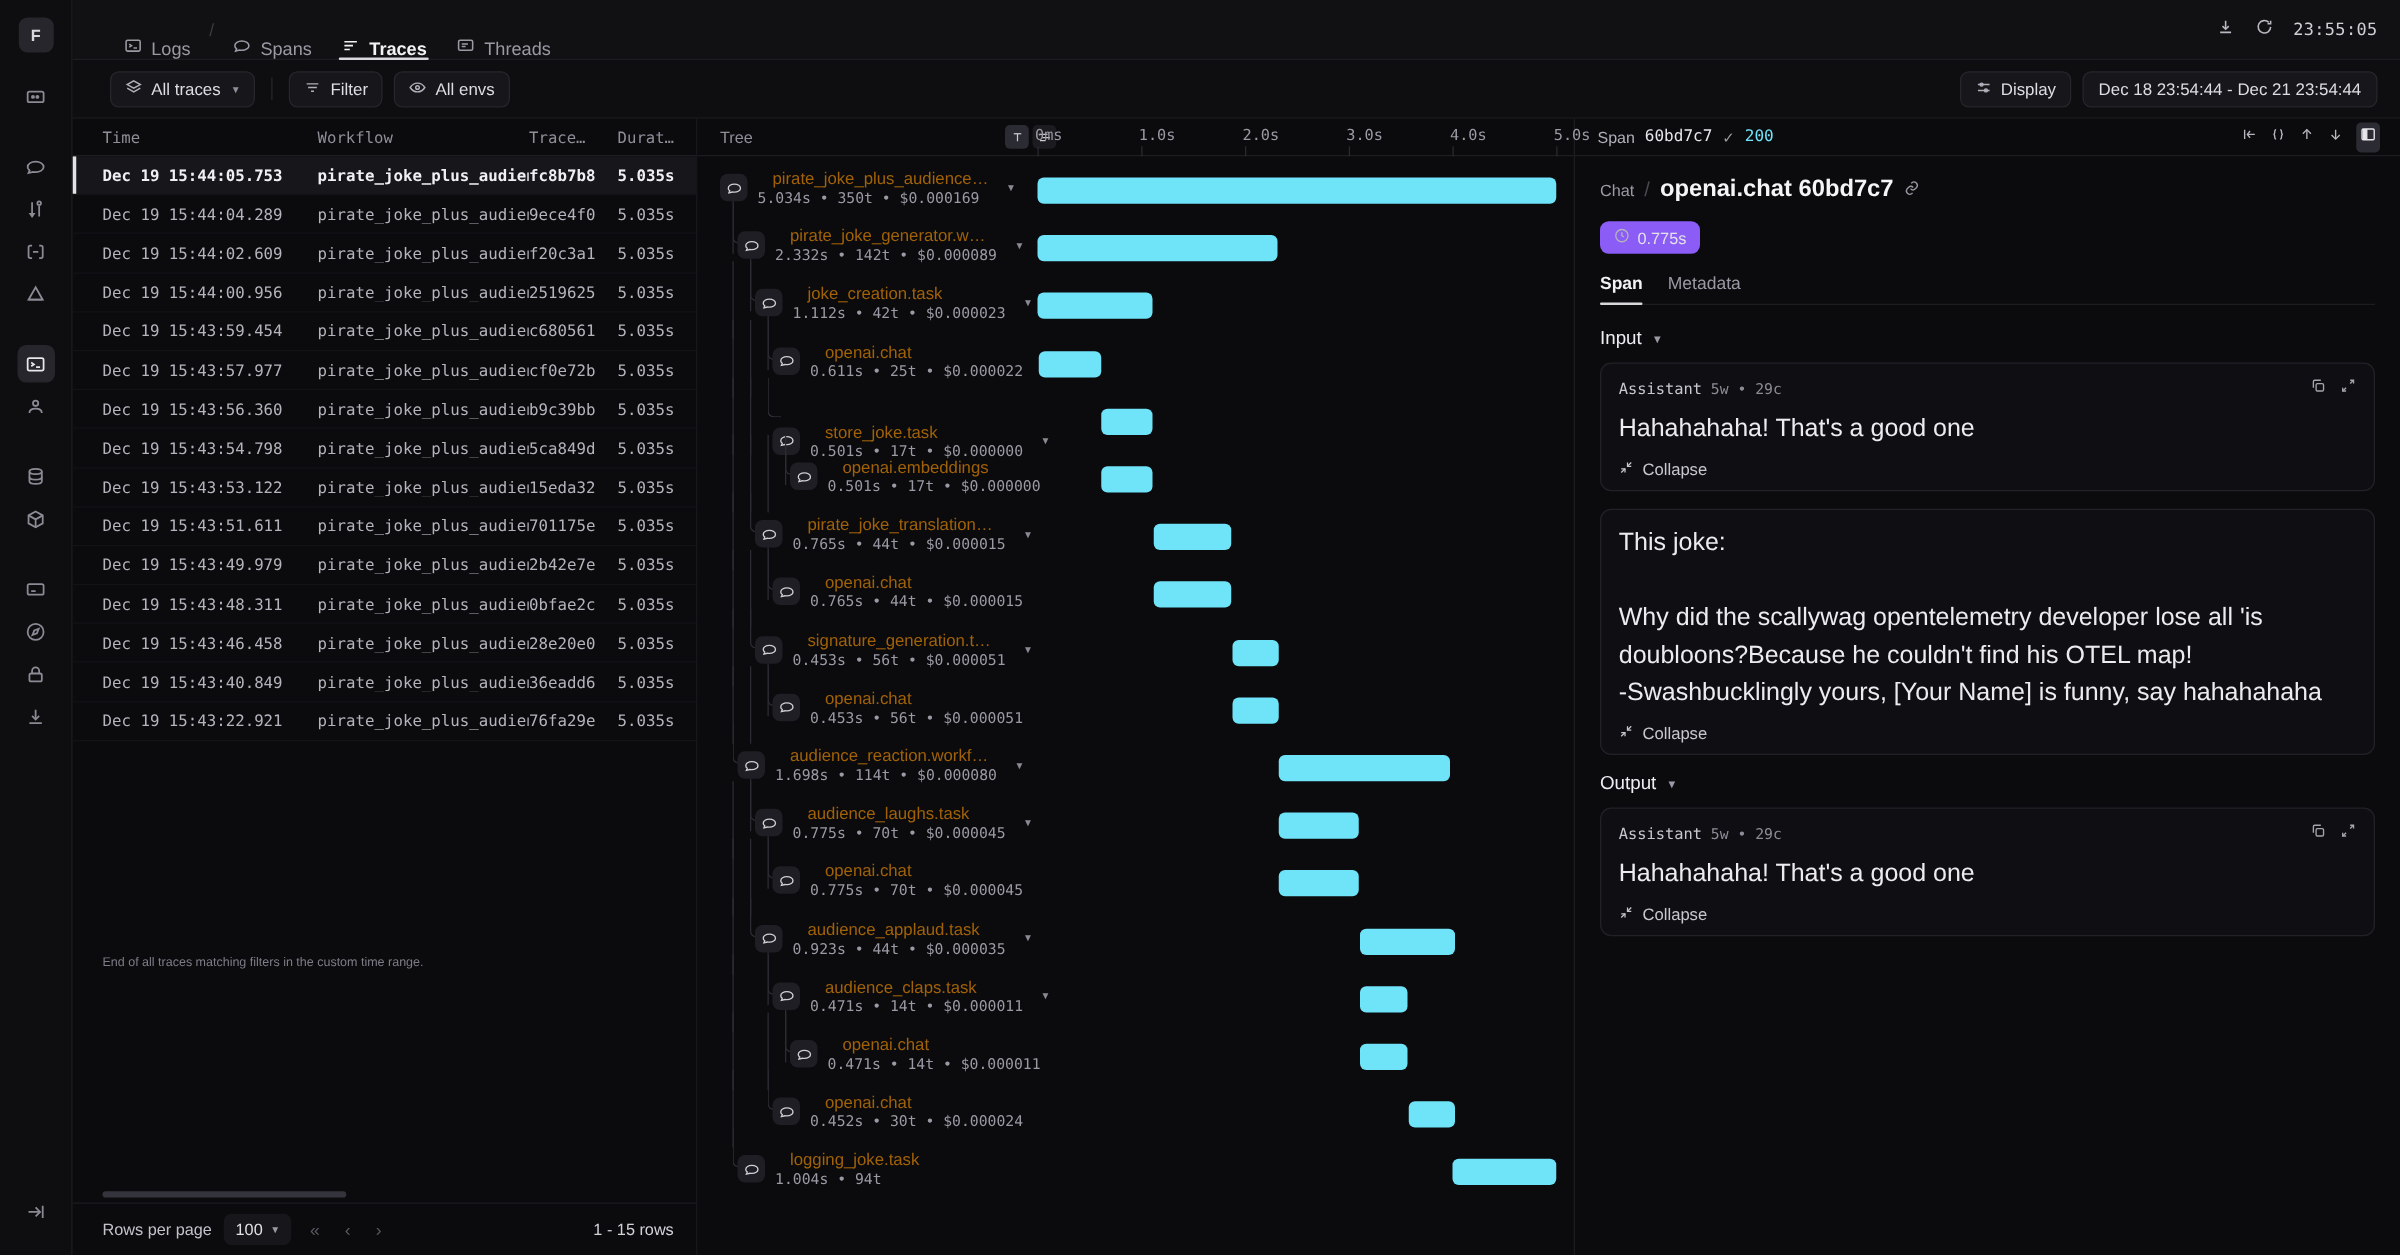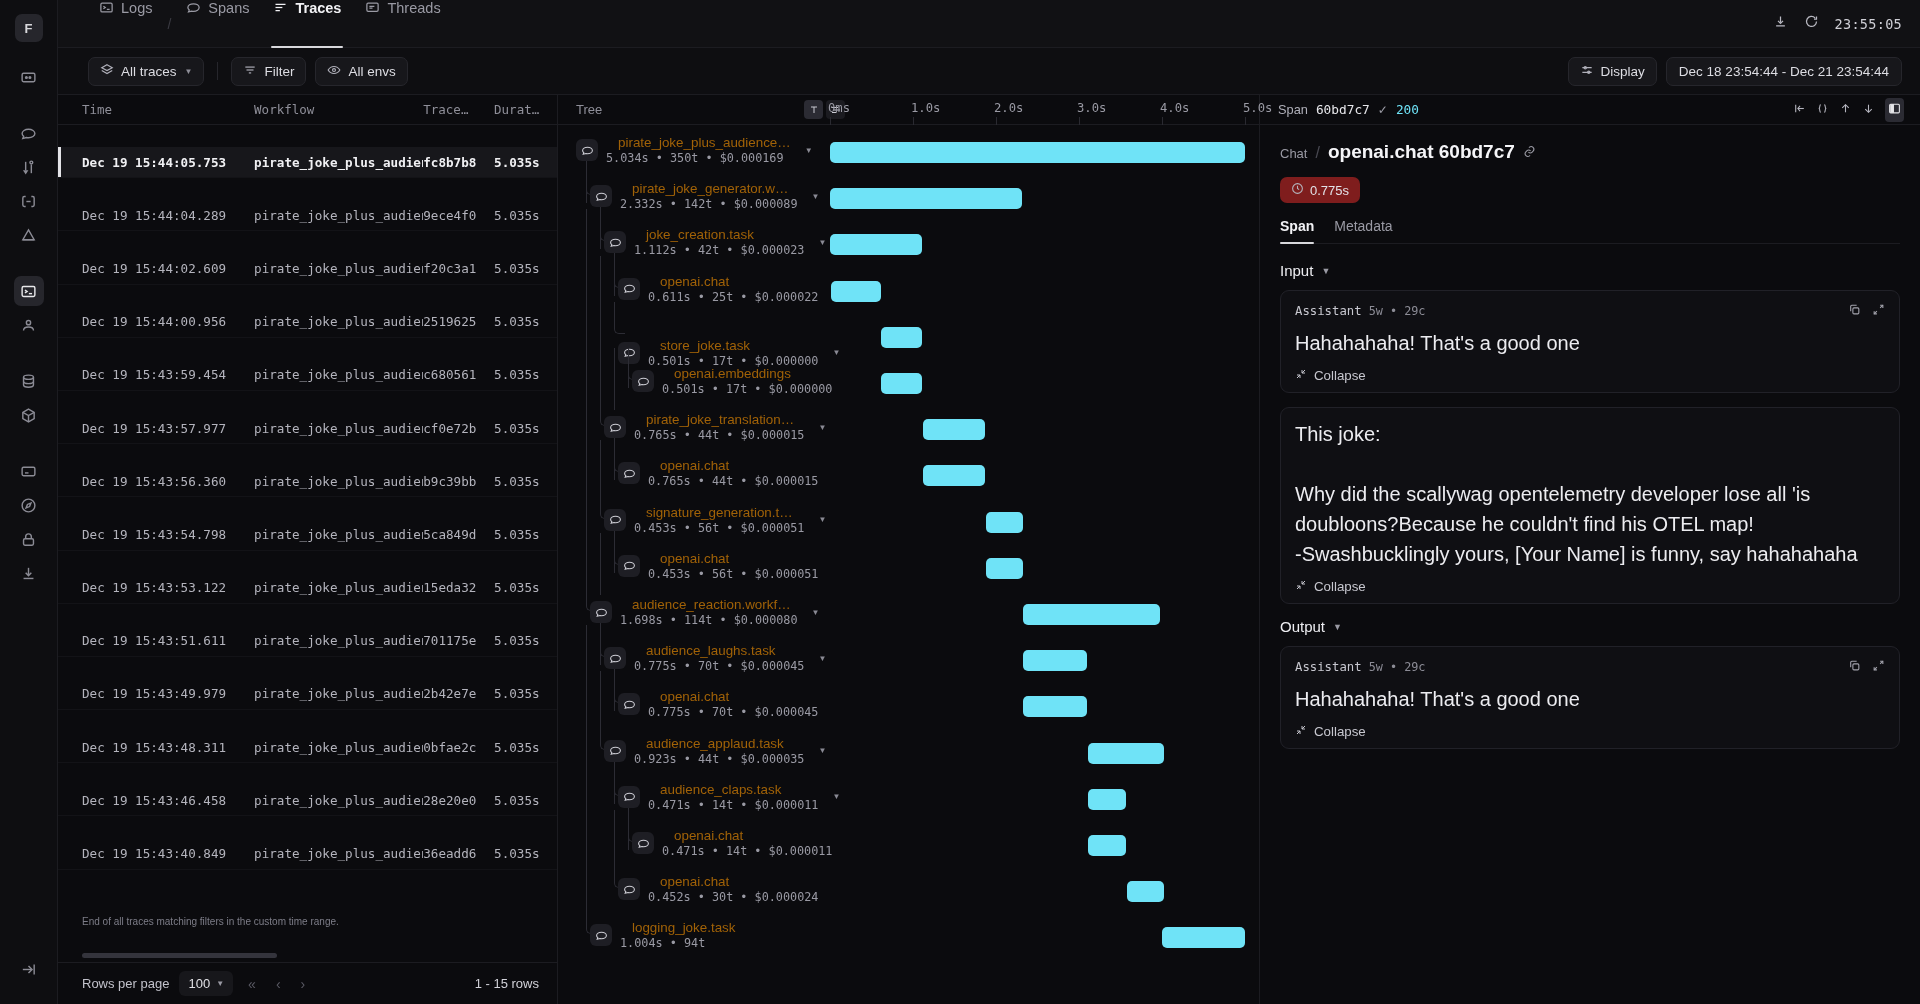--- a/index.html
+++ b/index.html
@@ -45,7 +45,7 @@
   }
   .tabs { display: flex; align-items: center; gap: 2px; height: 48px; }
   .tab {
-    display: flex; align-items: flex-start; gap: 7px; height: 48px;
+    display: flex; align-items: flex-end; gap: 7px; height: 48px;
     padding: 0 11px; color: #9a9aa4; font-size: 14.5px; position: relative;
   }
   .tab.active { color: #f2f2f5; font-weight: 600; }

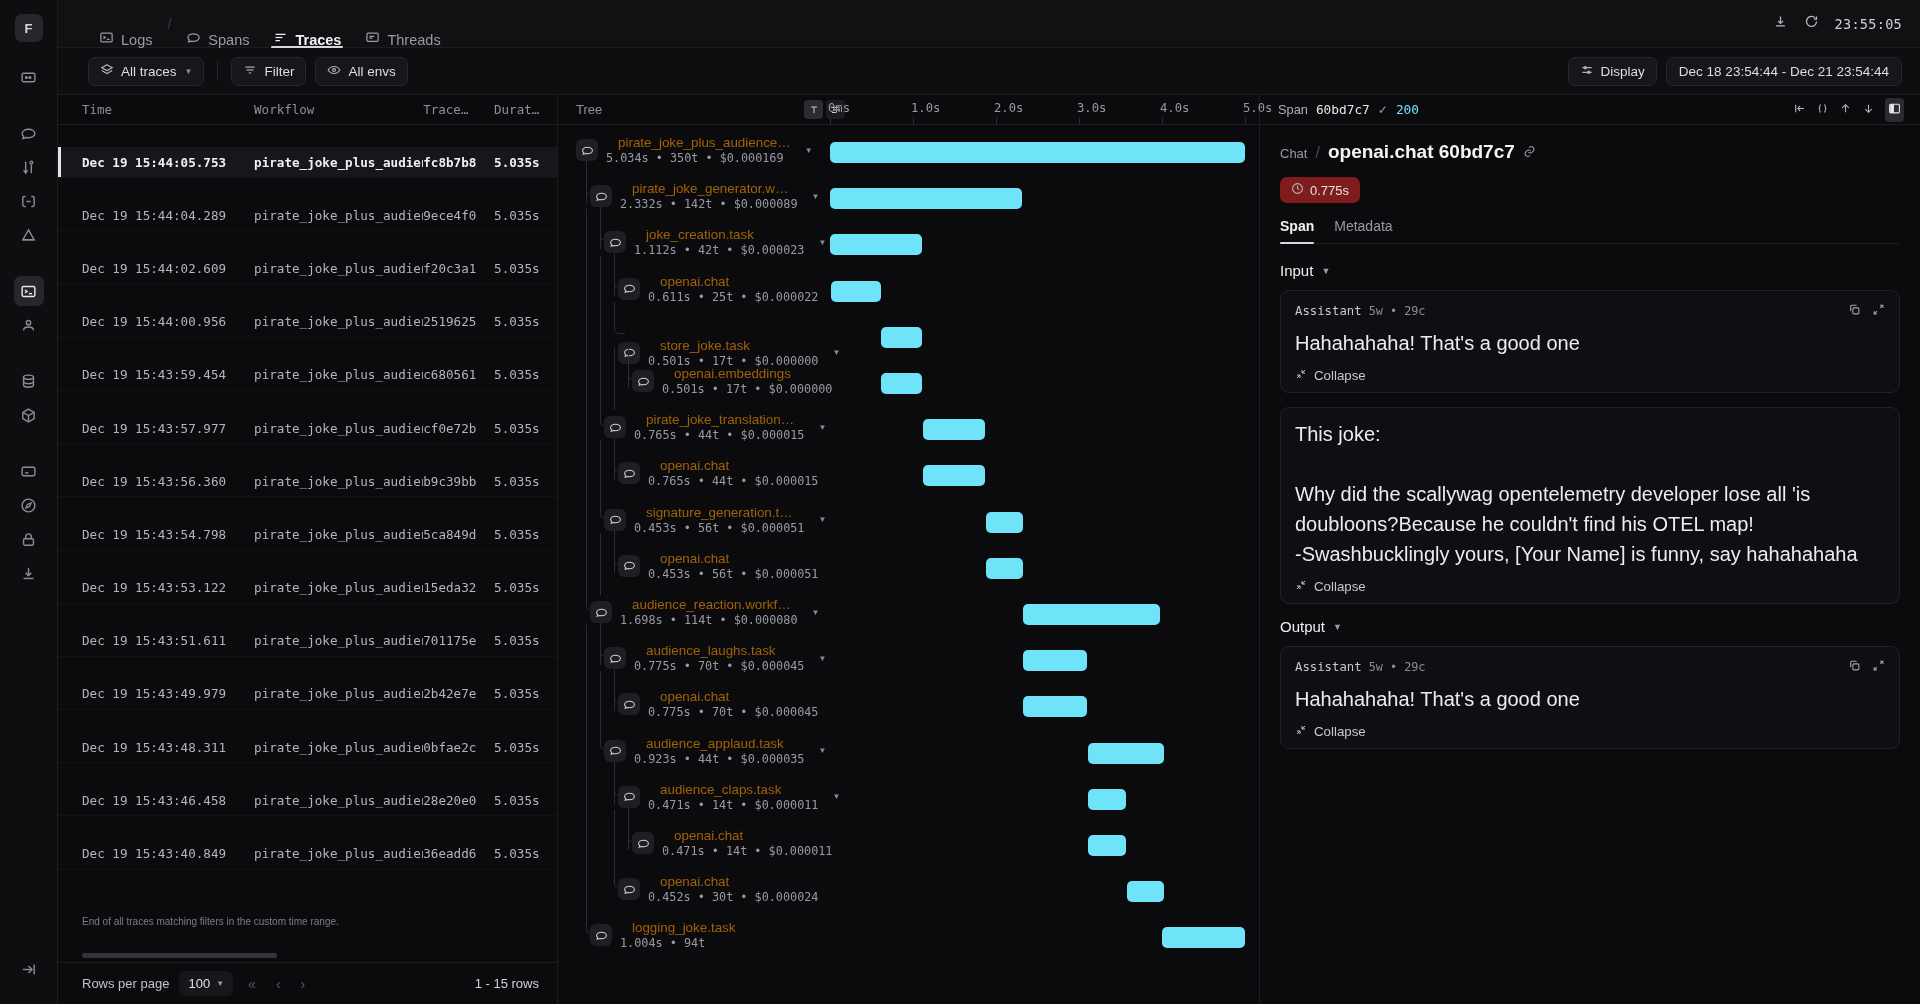--- a/index.html
+++ b/index.html
@@ -100,7 +100,7 @@
     display: flex; align-items: center; height: 31.2px;
     padding-left: 24px; color: #b4b4bd;
     font-family: "DejaVu Sans Mono", monospace; font-size: 12.6px;
-    position: relative; border-bottom: 1px solid #131317; margin-top: 22px;
+    position: relative; border-bottom: 1px solid #131317;
   }
   .trow.sel { background: #17171b; color: #f0f0f3; font-weight: 700; }
   .trow.sel::before {

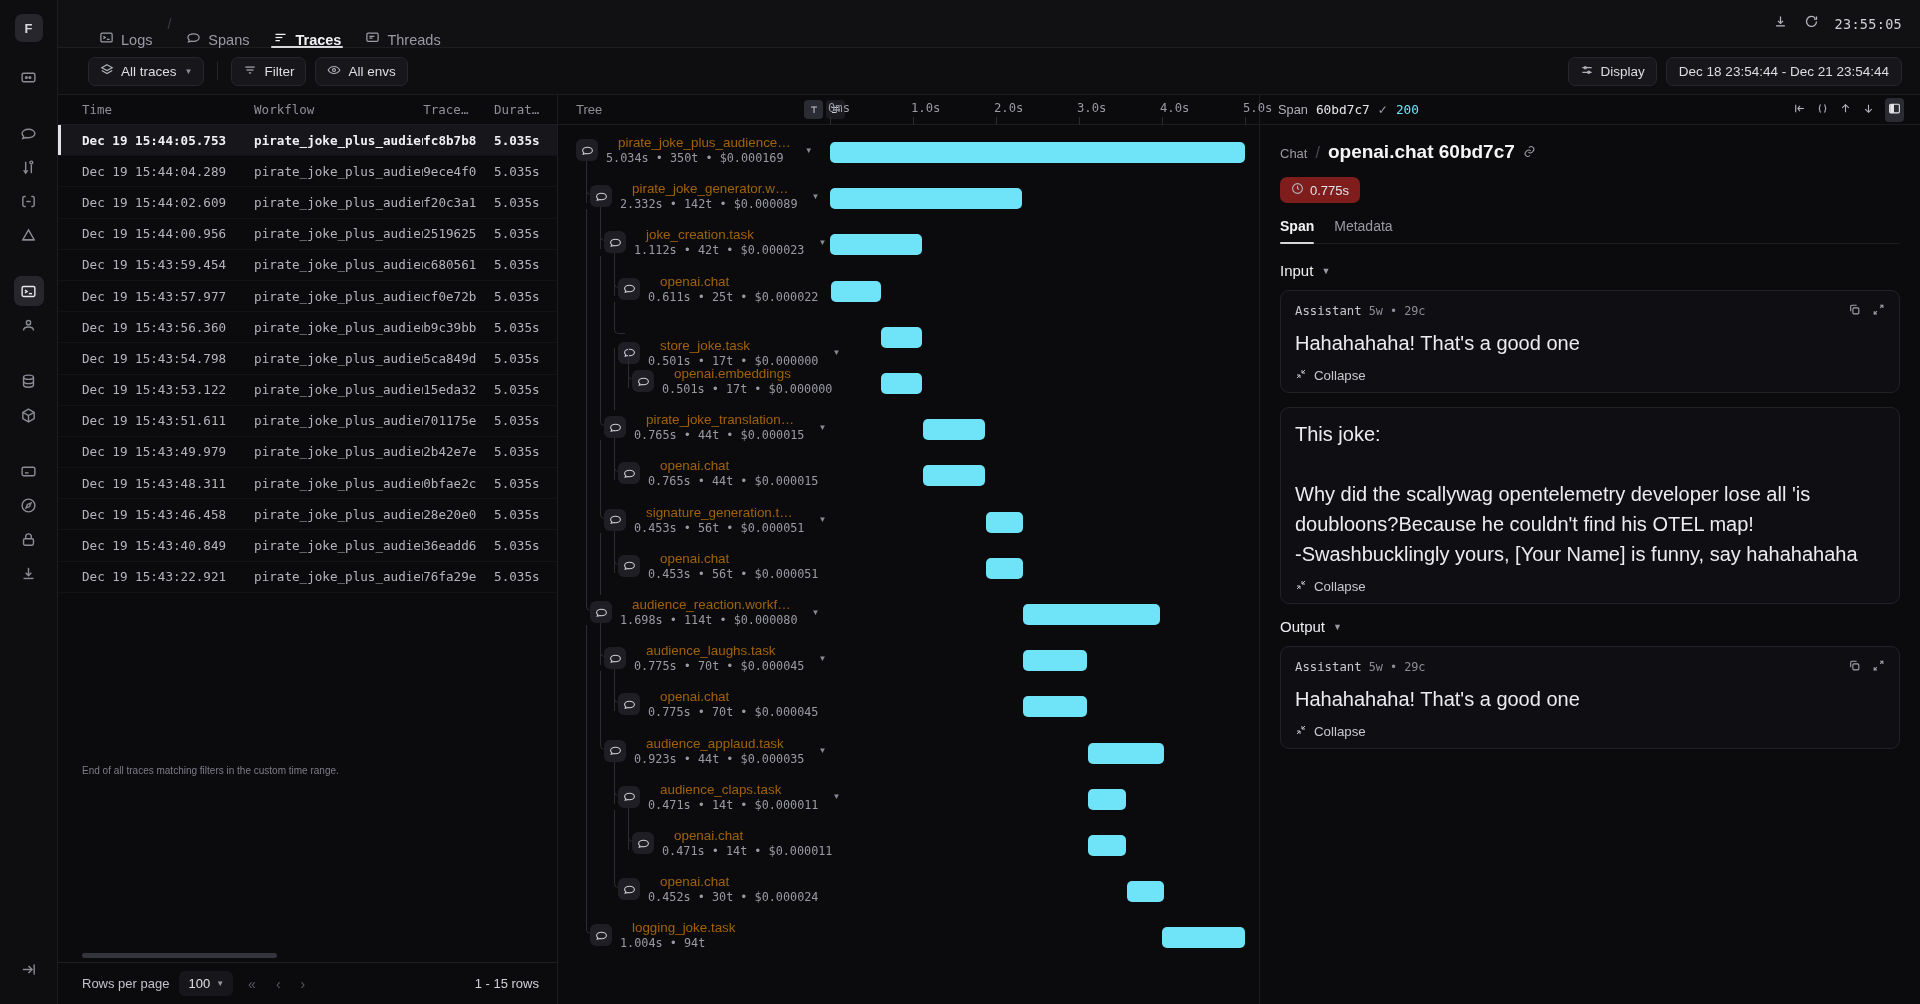--- a/index.html
+++ b/index.html
@@ -193,7 +193,7 @@
   .crumb-link svg { width: 13px; height: 13px; color: #9a9aa4; }
   .durpill {
     display: inline-flex; align-items: flex-end; gap: 6px;
-    background: #7f1d1d; border-radius: 7px; padding: 5px 11px;
+    background: #8b5cf6; border-radius: 7px; padding: 5px 11px;
     font-size: 13px; color: #e2e2e8; margin-bottom: 15px;
   }
   .durpill svg { width: 13px; height: 13px; color: #b4b4bd; }

